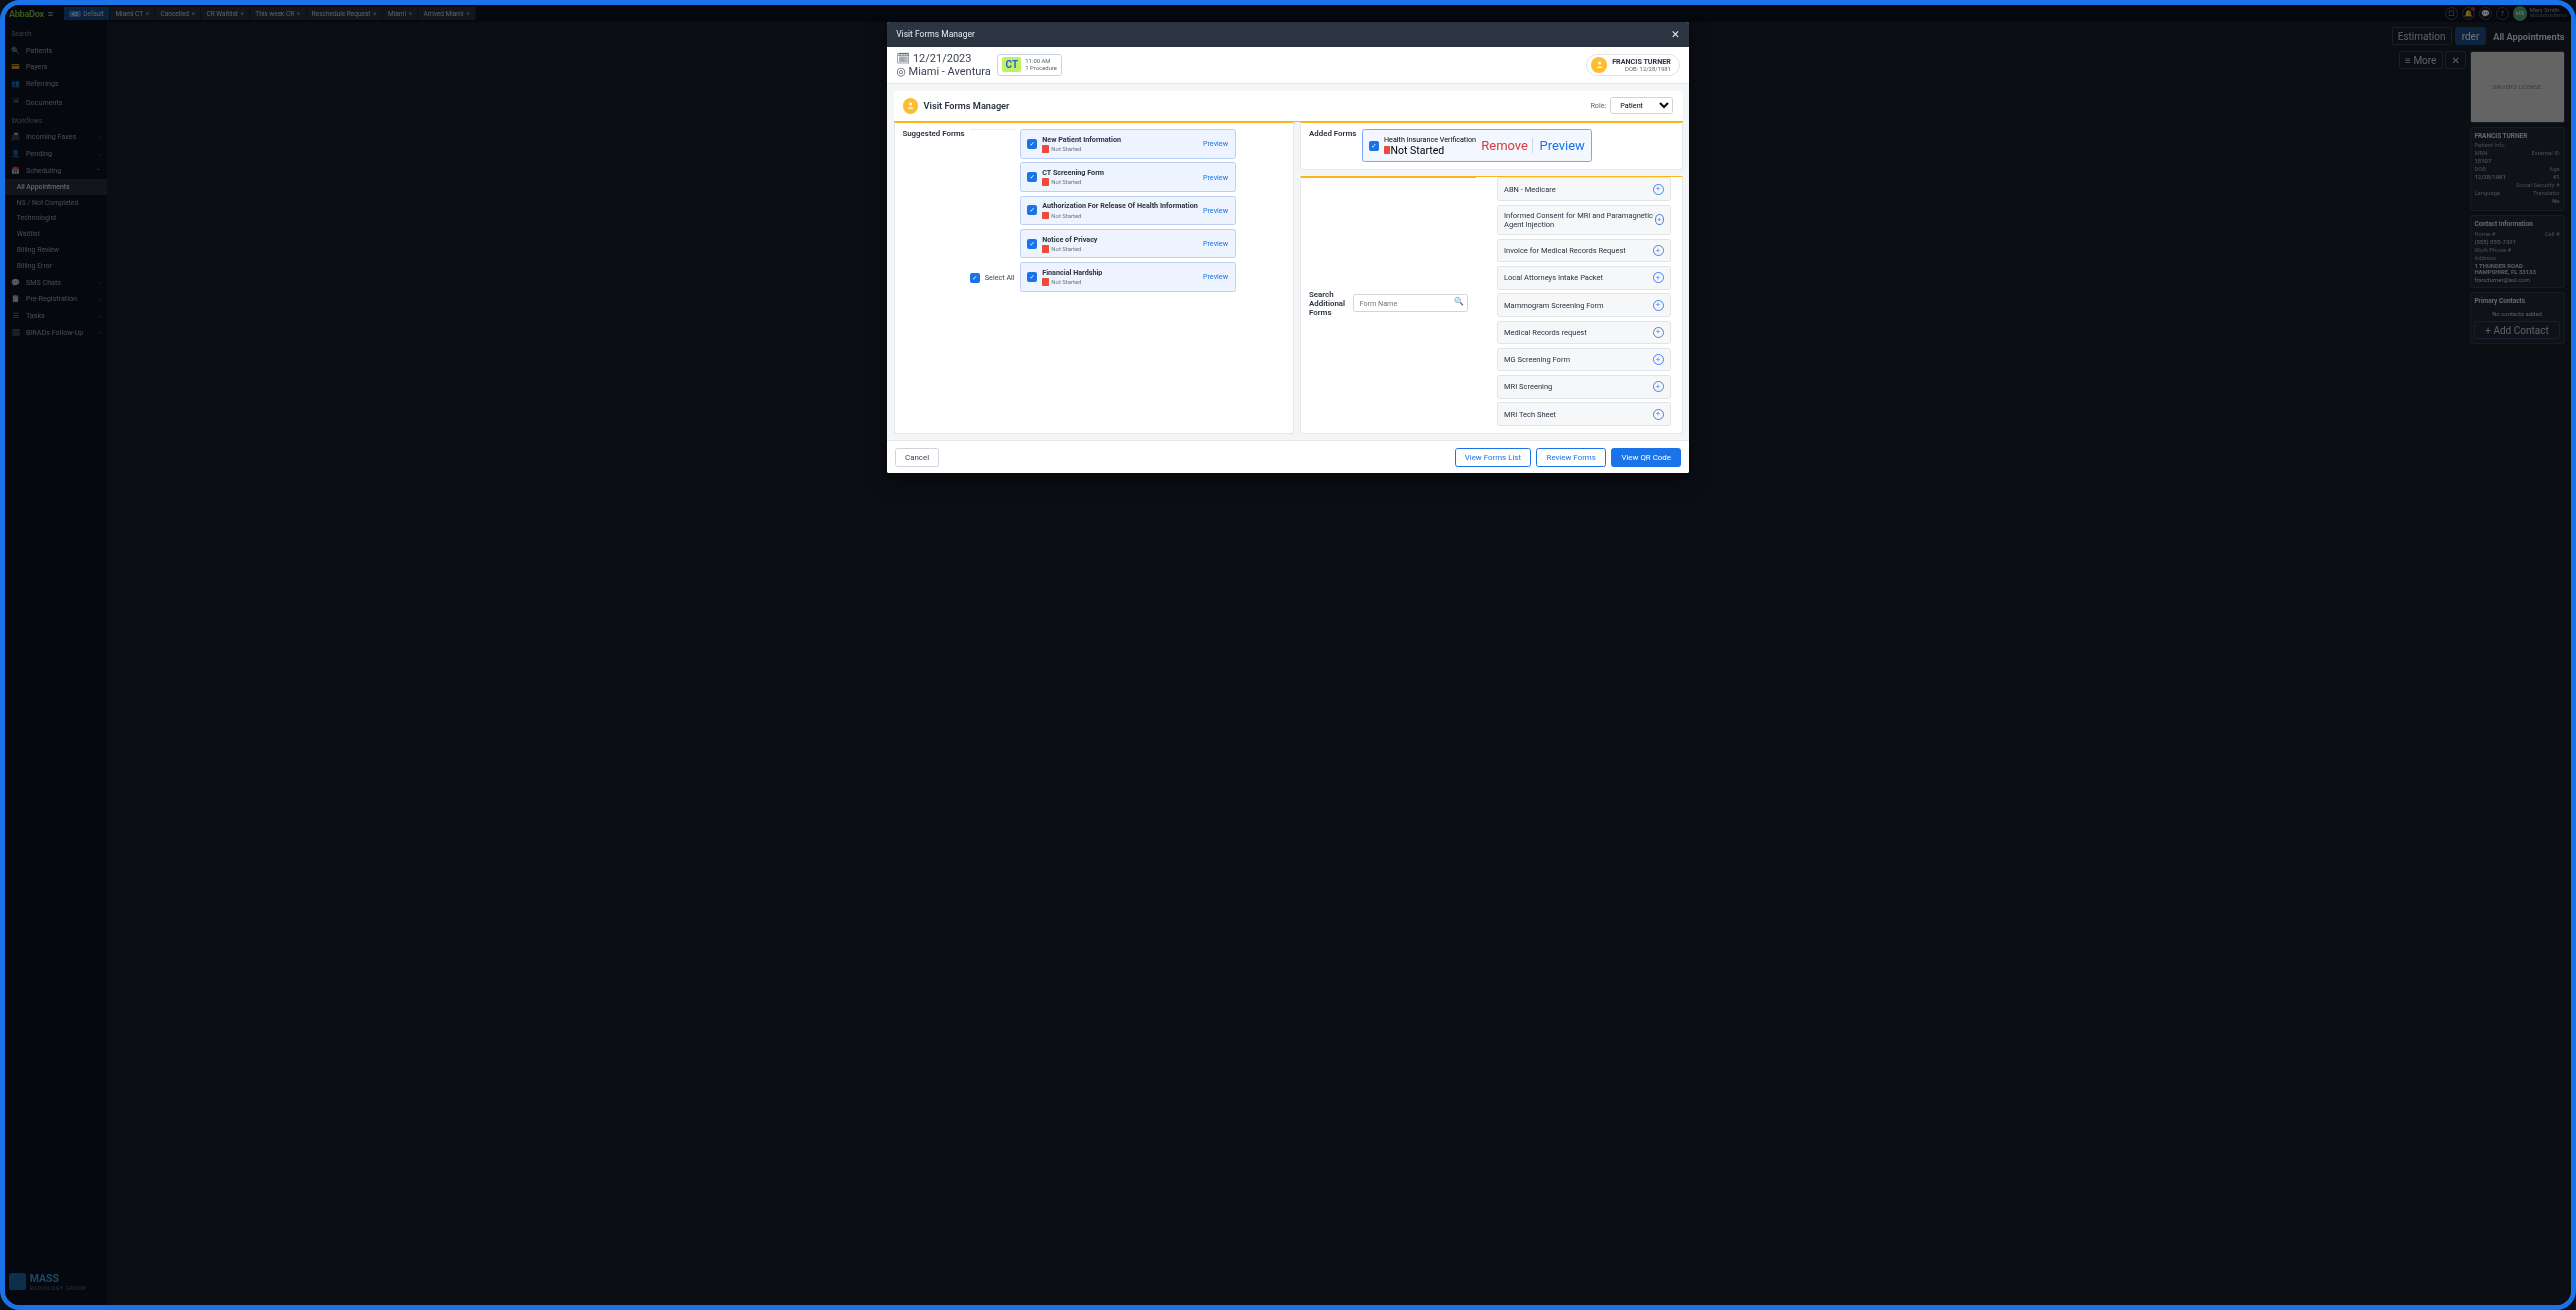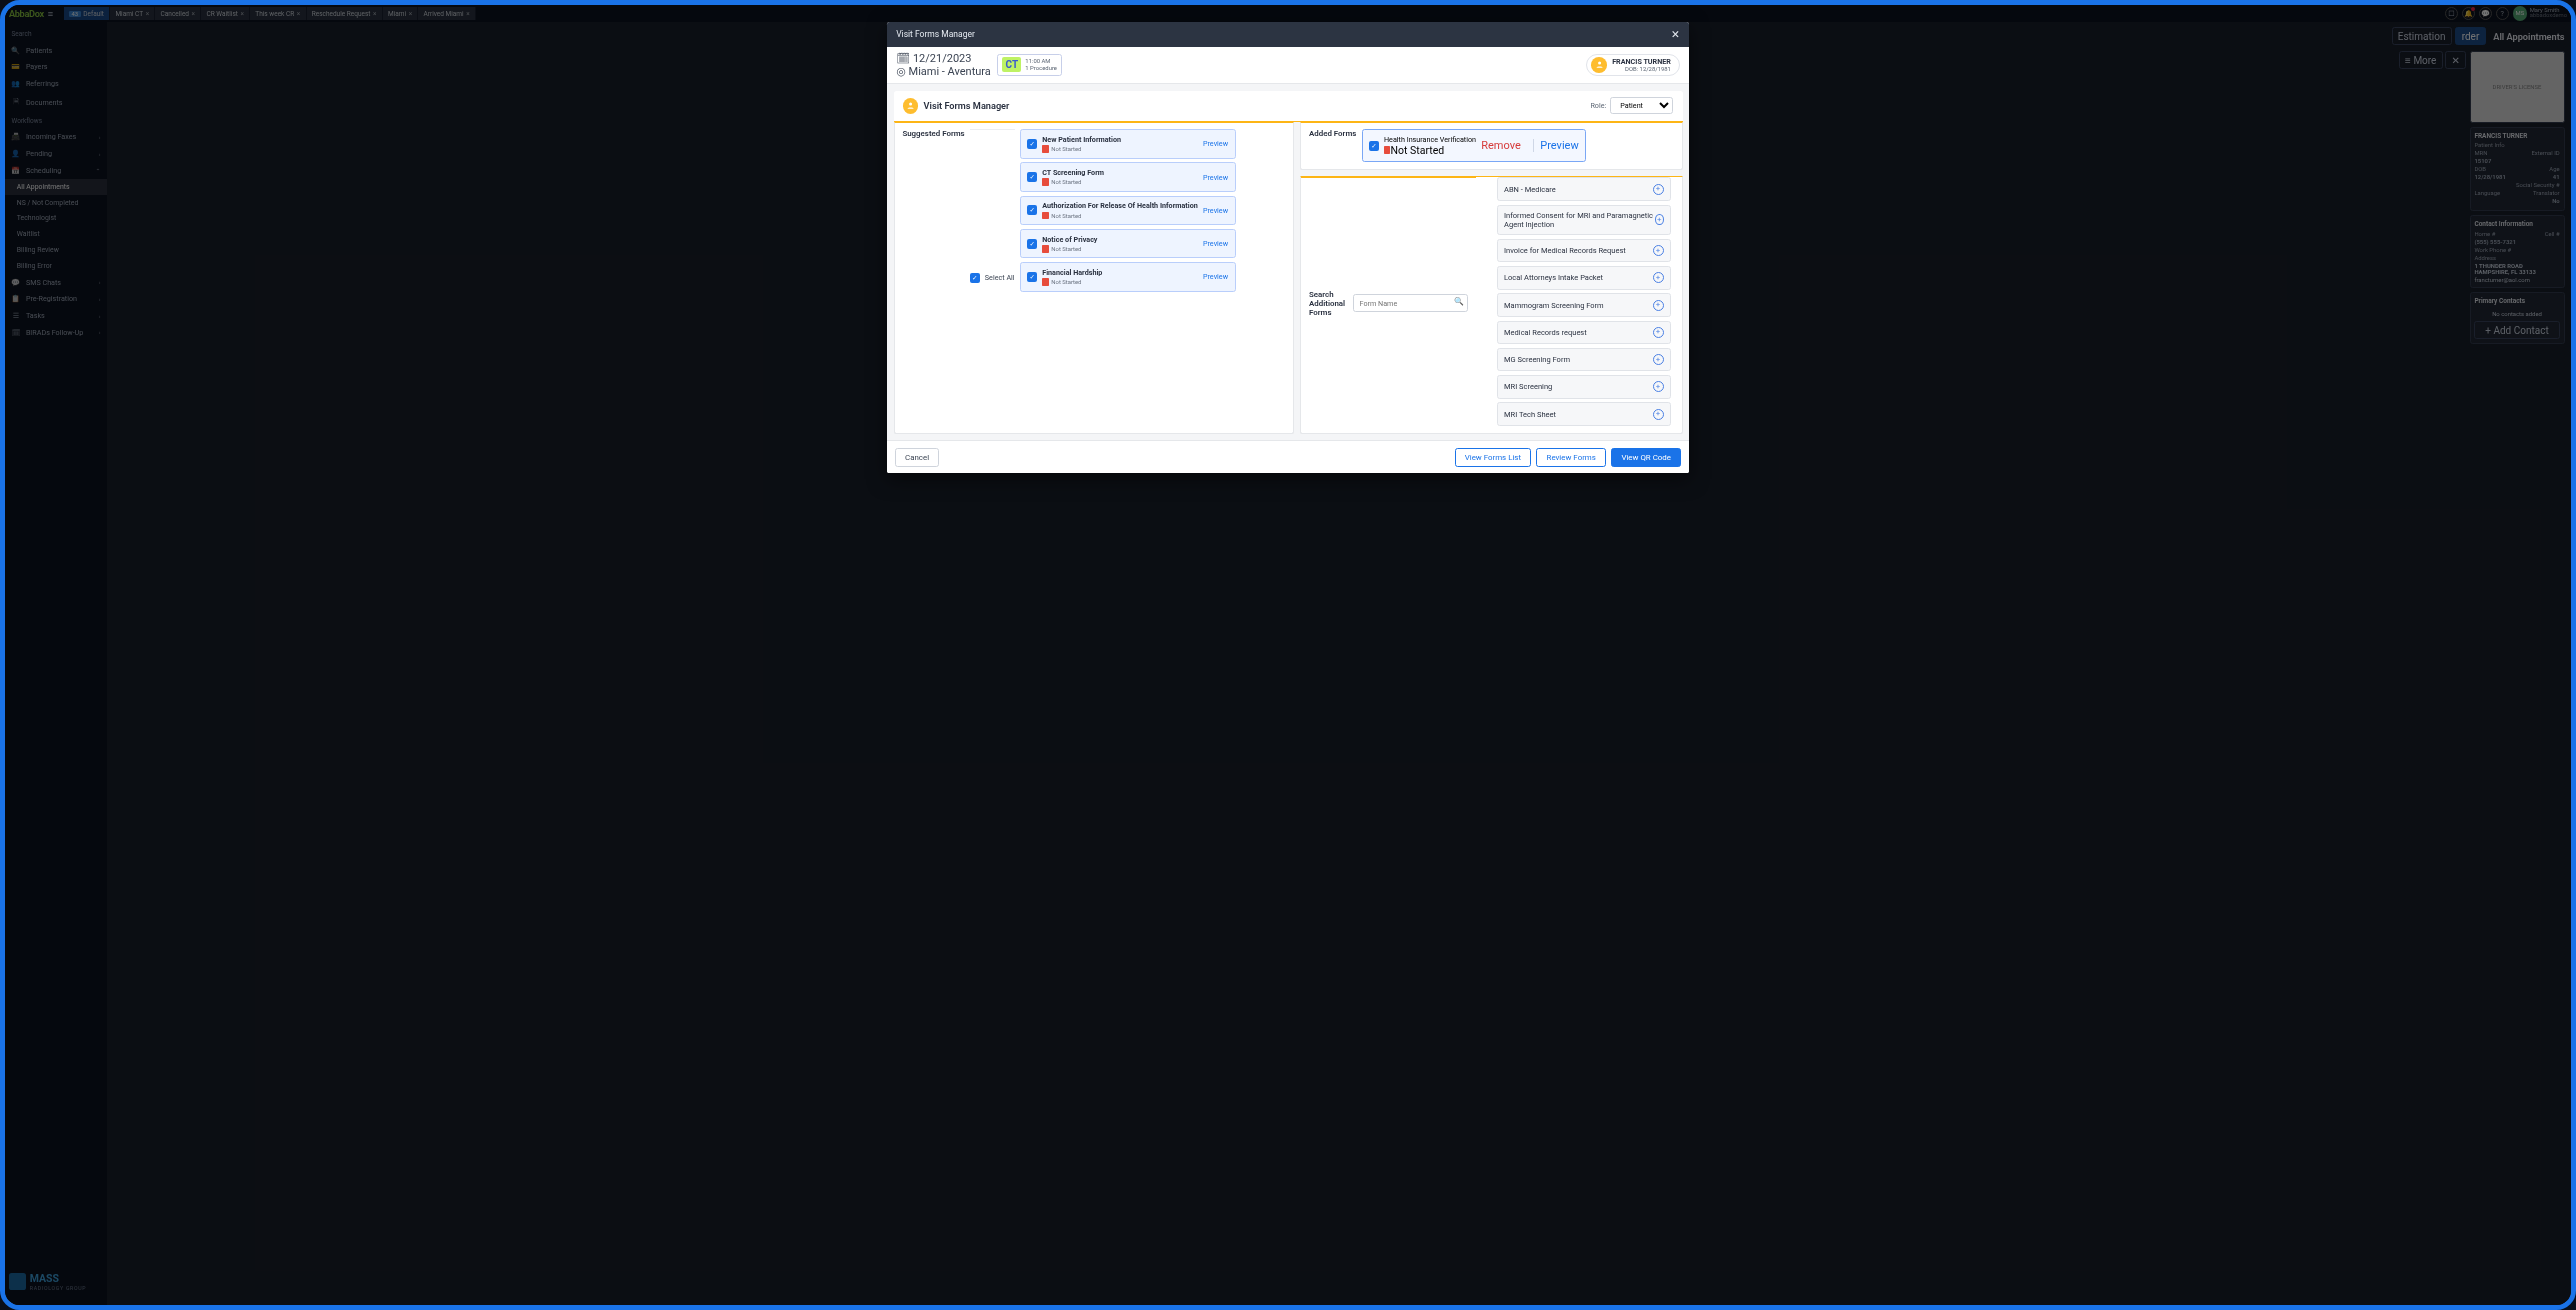--- a/index.html
+++ b/index.html
@@ -92,7 +92,7 @@
 
 
 .added-row { border:1px solid #7aa7f5; background:#f3f7ff; border-radius:2.6px; padding:4.6px 6.5px; display:flex; align-items:center; gap:5.2px;}
-.added-row .actions { margin-left:auto; display:flex; gap:12px; font-size:11px;}
+.added-row .actions { margin-left:auto; display:flex; gap:4px; font-size:13px;}
 .added-row .rm { color:#d63b3b; cursor:pointer;}
 .added-row .pv { color:#1a73e8; cursor:pointer; border-left:0.7px solid #cfd7e6; padding-left:6.5px;}
 

